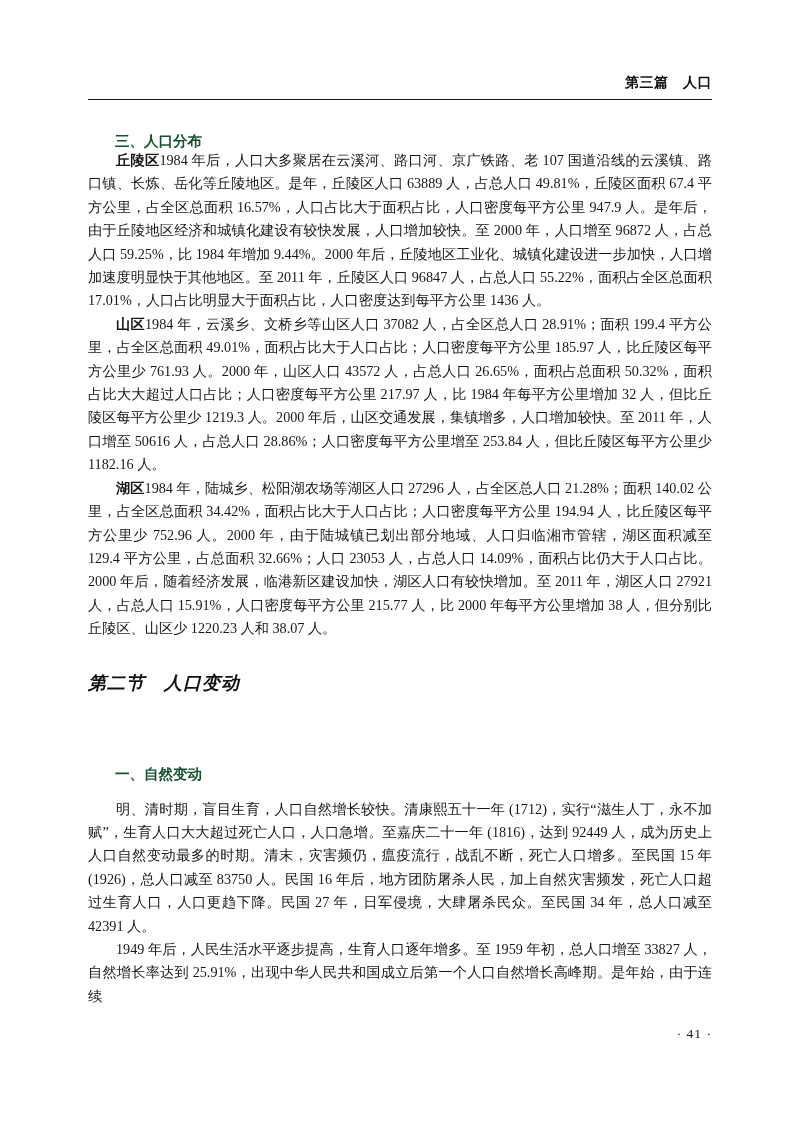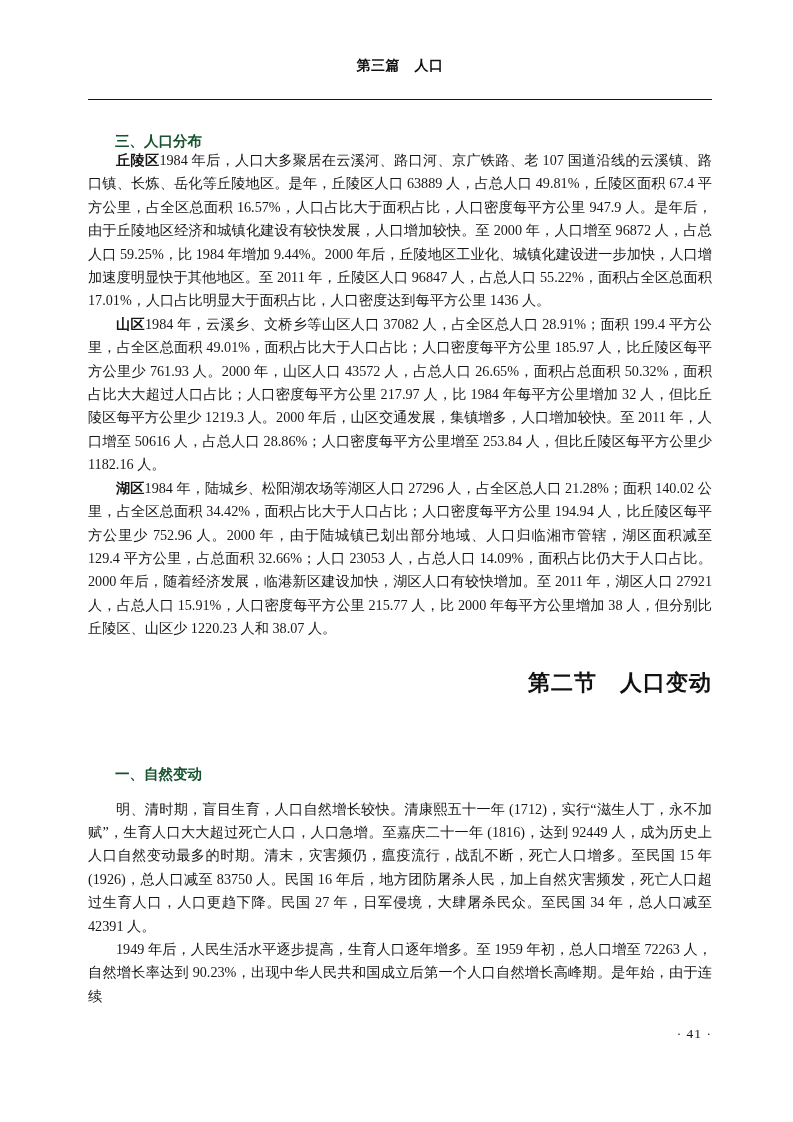--- a/index.html
+++ b/index.html
@@ -15,10 +15,10 @@
   }
   .running-head {
     position: absolute;
-    top: 57px;
+    top: 74px;
     left: 88px;
     width: 624px;
-    text-align: center;
+    text-align: right;
     font-family: "Liberation Sans", "DejaVu Sans", sans-serif;
     font-weight: 700;
     font-size: 14px;

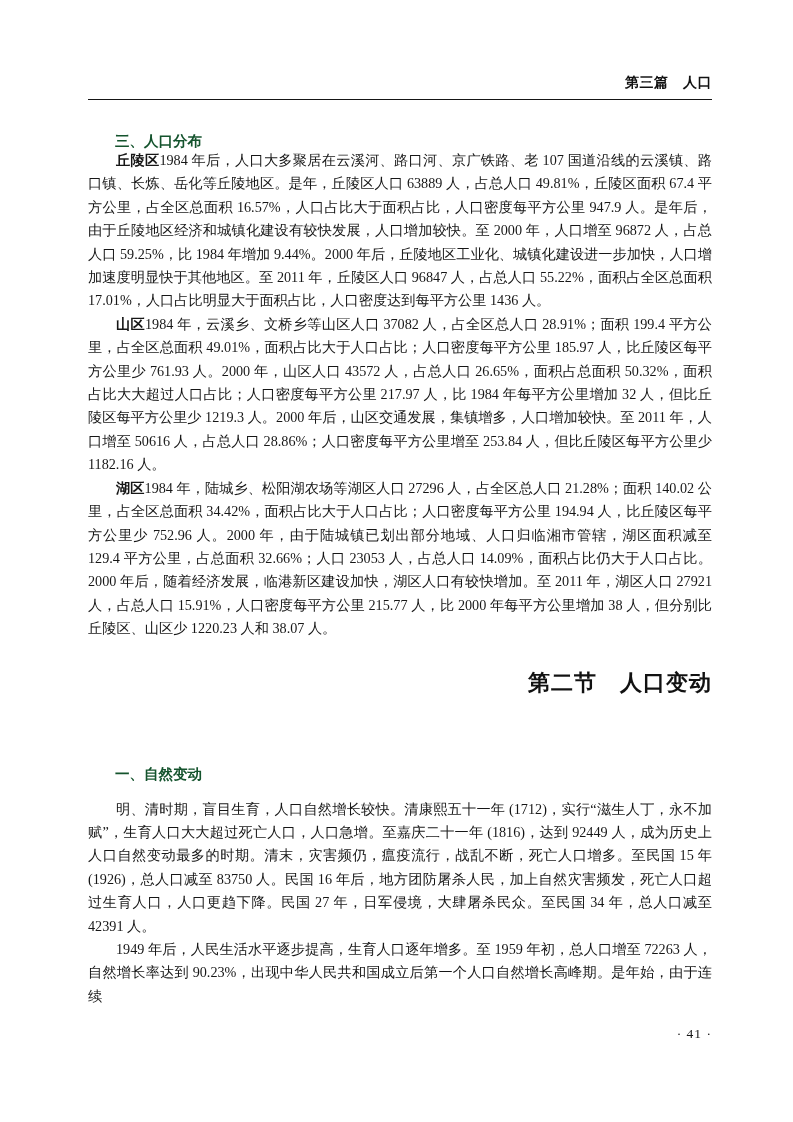--- a/index.html
+++ b/index.html
@@ -66,12 +66,13 @@
   .section-title {
     font-family: "Liberation Sans", "DejaVu Sans", sans-serif;
     font-weight: 700;
-    font-size: 22px;
+    font-size: 18px;
     line-height: 26px;
-    text-align: right;
+    text-align: left;
     letter-spacing: 1px;
     margin: 29px 0 0 0;
     color: #111;
+    font-style: italic;
   }
   .page-number {
     position: absolute;

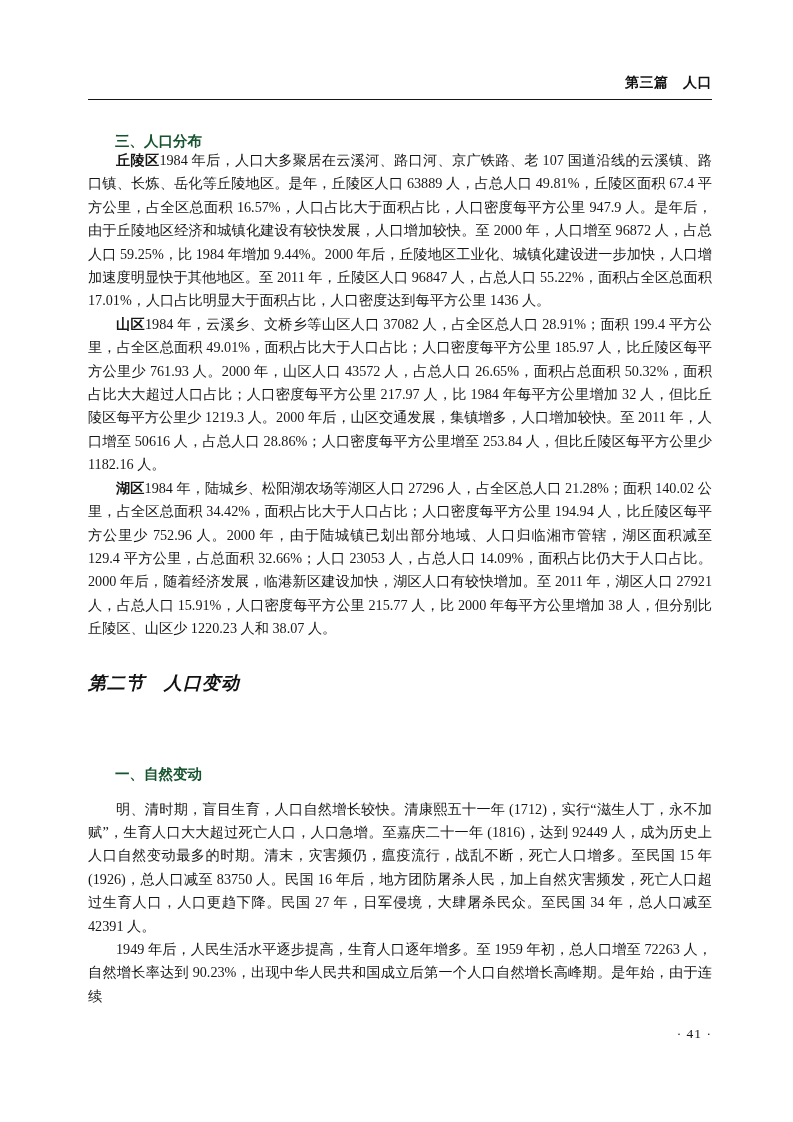--- a/index.html
+++ b/index.html
@@ -109,7 +109,7 @@
 
   <p class="para" id="para-change-1">明、清时期，盲目生育，人口自然增长较快。清康熙五十一年 (1712)，实行“滋生人丁，永不加赋”，生育人口大大超过死亡人口，人口急增。至嘉庆二十一年 (1816)，达到 92449 人，成为历史上人口自然变动最多的时期。清末，灾害频仍，瘟疫流行，战乱不断，死亡人口增多。至民国 15 年 (1926)，总人口减至 83750 人。民国 16 年后，地方团防屠杀人民，加上自然灾害频发，死亡人口超过生育人口，人口更趋下降。民国 27 年，日军侵境，大肆屠杀民众。至民国 34 年，总人口减至 42391 人。</p>
 
-  <p class="para">1949 年后，人民生活水平逐步提高，生育人口逐年增多。至 1959 年初，总人口增至 72263 人，自然增长率达到 90.23%，出现中华人民共和国成立后第一个人口自然增长高峰期。是年始，由于连续</p>
+  <p class="para">1949 年后，人民生活水平逐步提高，生育人口逐年增多。至 1959 年初，总人口增至 33827 人，自然增长率达到 25.91%，出现中华人民共和国成立后第一个人口自然增长高峰期。是年始，由于连续</p>
 
 </main>
 

